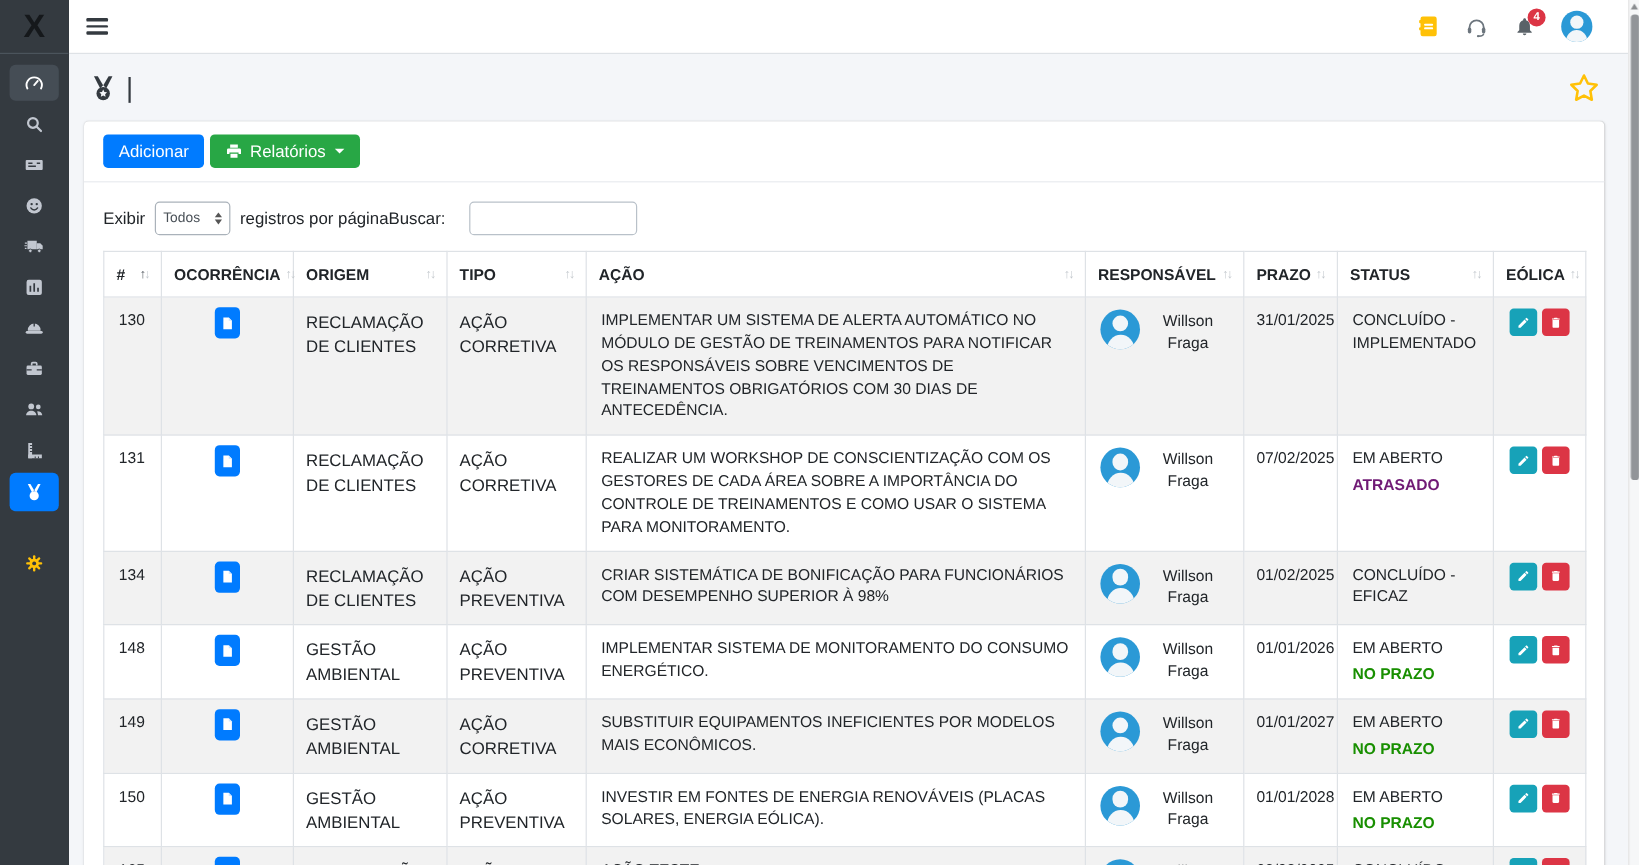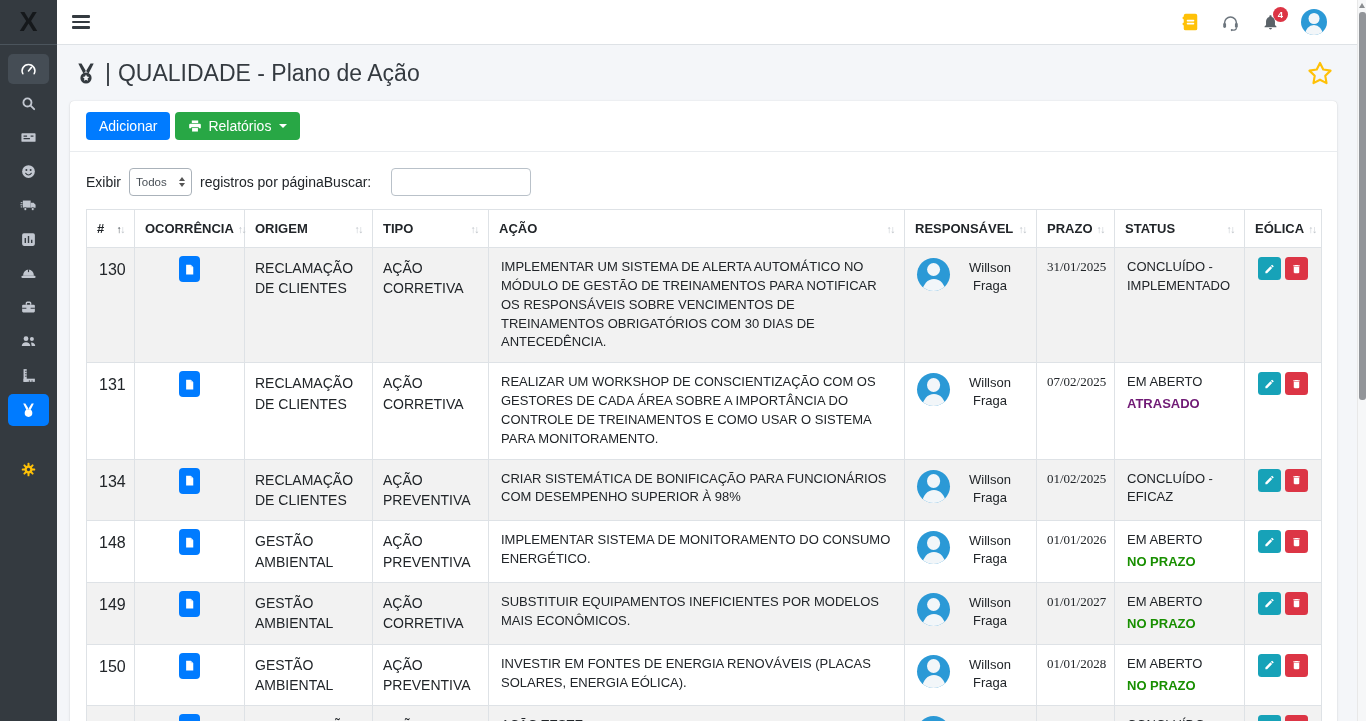--- a/index.html
+++ b/index.html
@@ -263,7 +263,6 @@
               <path fill="#f4f6f9" d="M12 12.6l1 2 2.2.32-1.6 1.56.38 2.2L12 17.64l-1.98 1.04.38-2.2-1.6-1.56 2.2-.32z"></path>
             </svg>
           <span class="sep">|</span>
-          <h1 class="page-title">QUALIDADE - Plano de Ação</h1>
         </div>
         <svg class="fav-star" width="28" height="27" viewBox="0 0 24 24" fill="none" stroke="#ffc107" stroke-width="1.9" stroke-linejoin="round">
             <path d="M12 2.6l2.9 5.9 6.5.95-4.7 4.6 1.1 6.5L12 17.5l-5.8 3.05 1.1-6.5-4.7-4.6 6.5-.95z"></path>

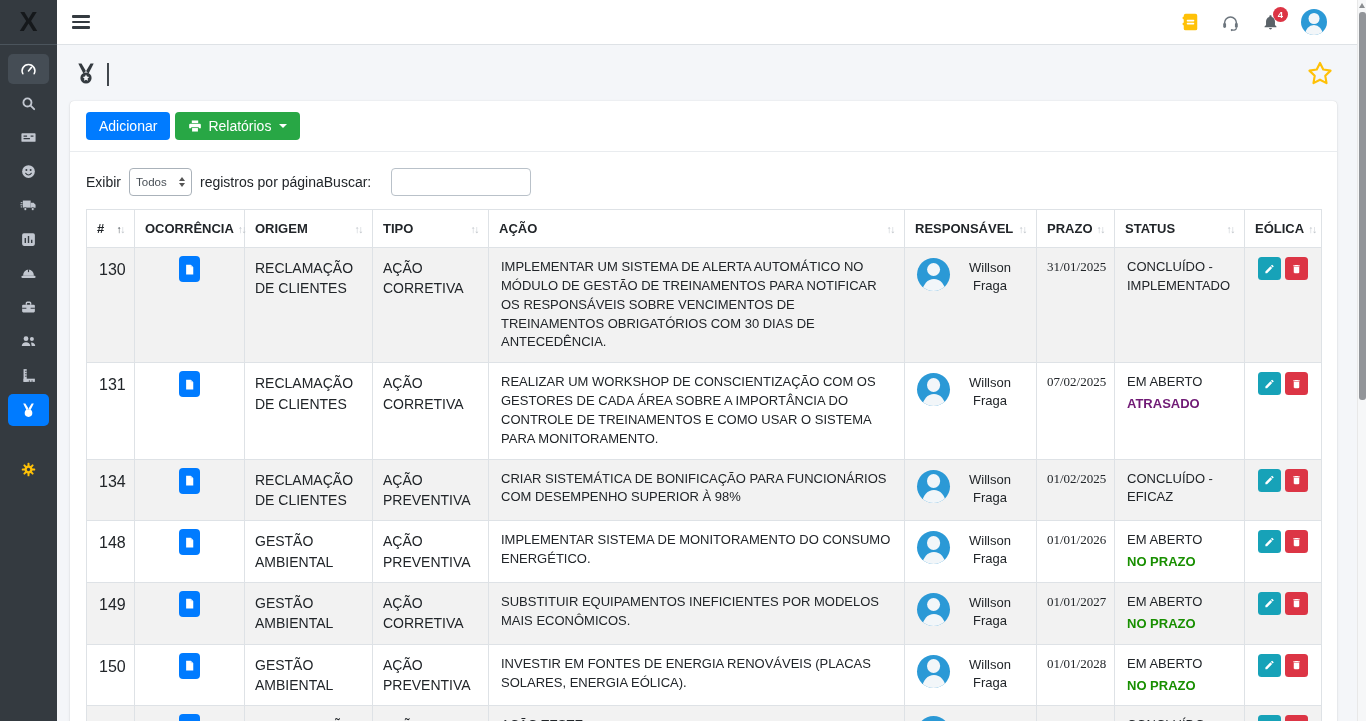--- a/index.html
+++ b/index.html
@@ -88,7 +88,7 @@
   .sorted .s-up { color:#495057; }
   .data td { padding:10px 12px; font-size:13px; line-height:1.45; color:#212529; }
   .data tbody tr:nth-child(odd) { background:#f2f2f2; }
-  td.c-id { font-size:16px;margin-left:23px; }
+  td.c-id { font-size:13px;margin-left:23px; }
   td.c-occ { text-align:center; padding-top:8px; }
   .occ-btn { width:21px; height:26px; background:#007bff; border:none; border-radius:4px;
     display:inline-flex; align-items:center; justify-content:center; cursor:pointer; }

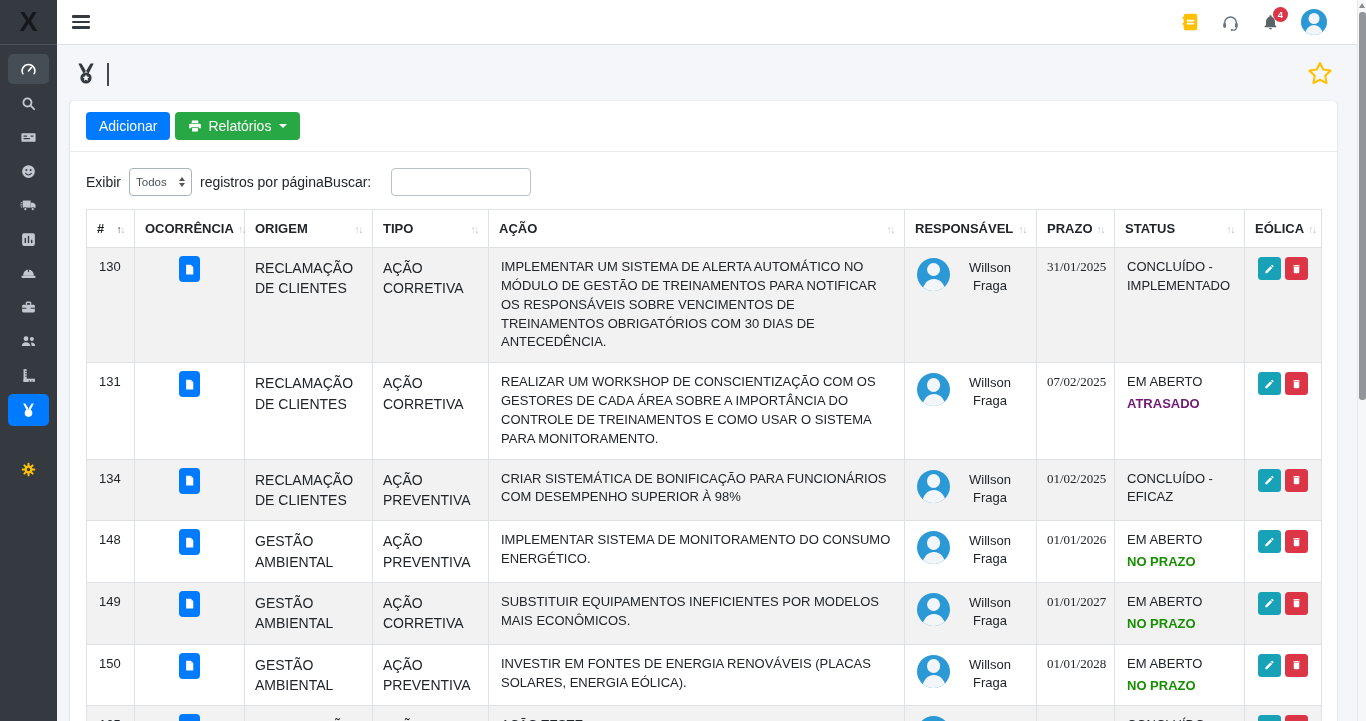--- a/index.html
+++ b/index.html
@@ -96,7 +96,7 @@
   .resp { display:flex; gap:6px; align-items:flex-start; }
   .t-avatar { width:33px; height:33px; }
   .resp-name { flex:1; text-align:center; font-weight:400; font-size:13px; padding-top:1px; line-height:1.4; }
-  td.c-prazo { white-space:nowrap; padding-left:10px; padding-right:6px;font-family:Liberation Serif, serif; }
+  td.c-prazo { white-space:nowrap; padding-left:10px; padding-right:6px; }
   .substatus { font-weight:700; margin-top:3px; }
   td.c-opts { text-align:center; padding-top:9px; padding-left:6px; padding-right:6px; }
   .opt-btn { width:23px; height:23px; border:none; border-radius:3.5px; margin:0 2px;

